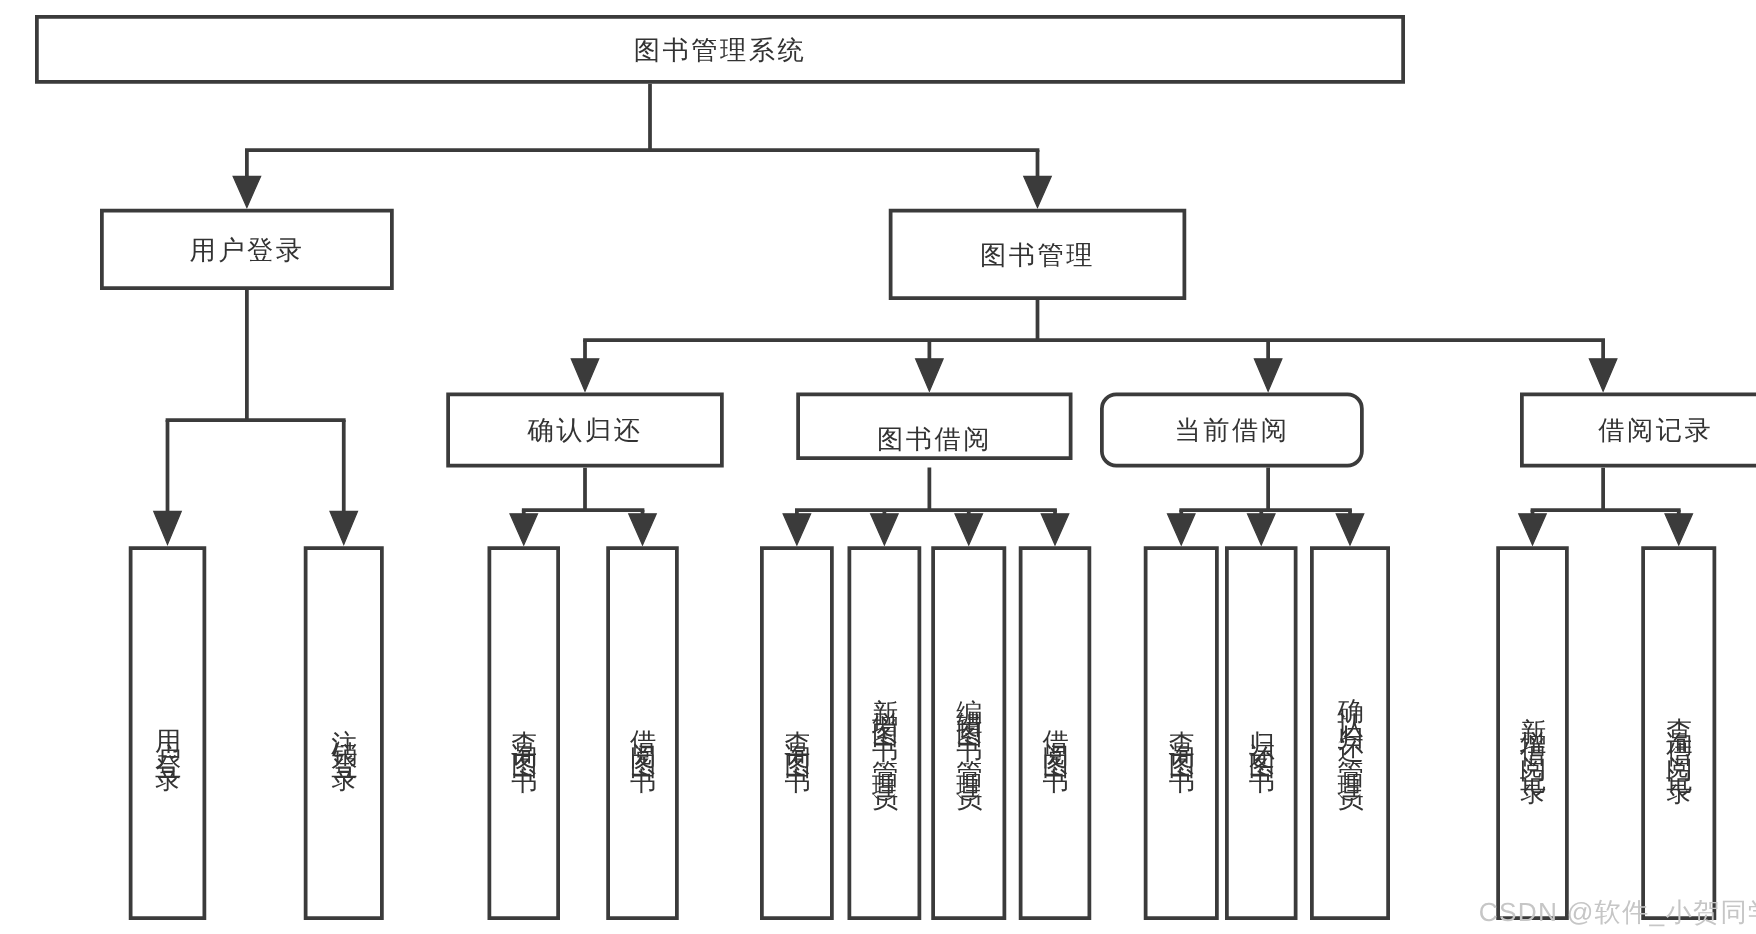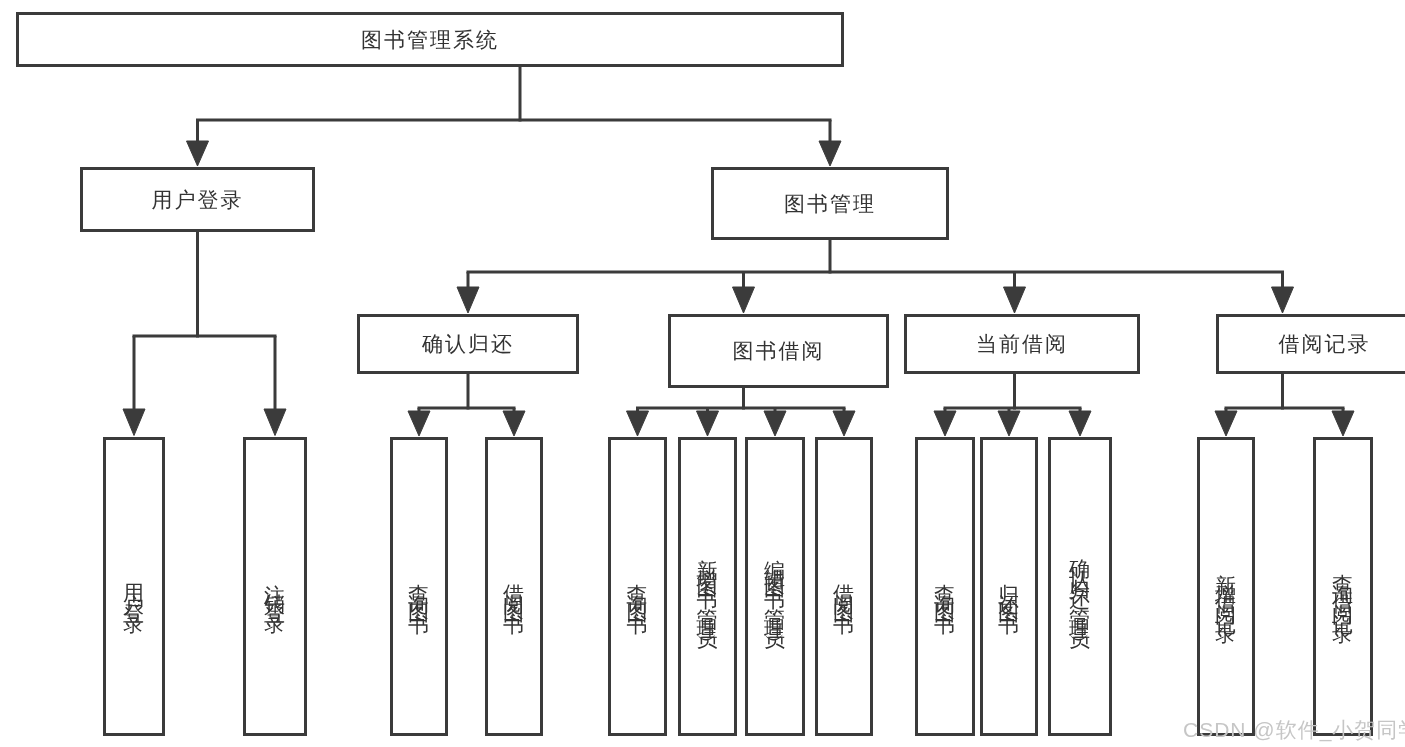--- a/index.html
+++ b/index.html
@@ -44,7 +44,7 @@
     white-space: nowrap;
   }
   
-  .n-root  { left: 16px;  top: 12px;  width: 828px; height: 55px; }
+  .n-root  { left: 28px;  top: 12px;  width: 1096px; height: 55px; }
   .n-ul    { left: 80px;  top: 167px; width: 235px;  height: 65px; }
   .n-bm    { left: 711px; top: 167px; width: 238px;  height: 73px; }
   .n-nbr   { left: 357px; top: 314px; width: 222px;  height: 60px; }

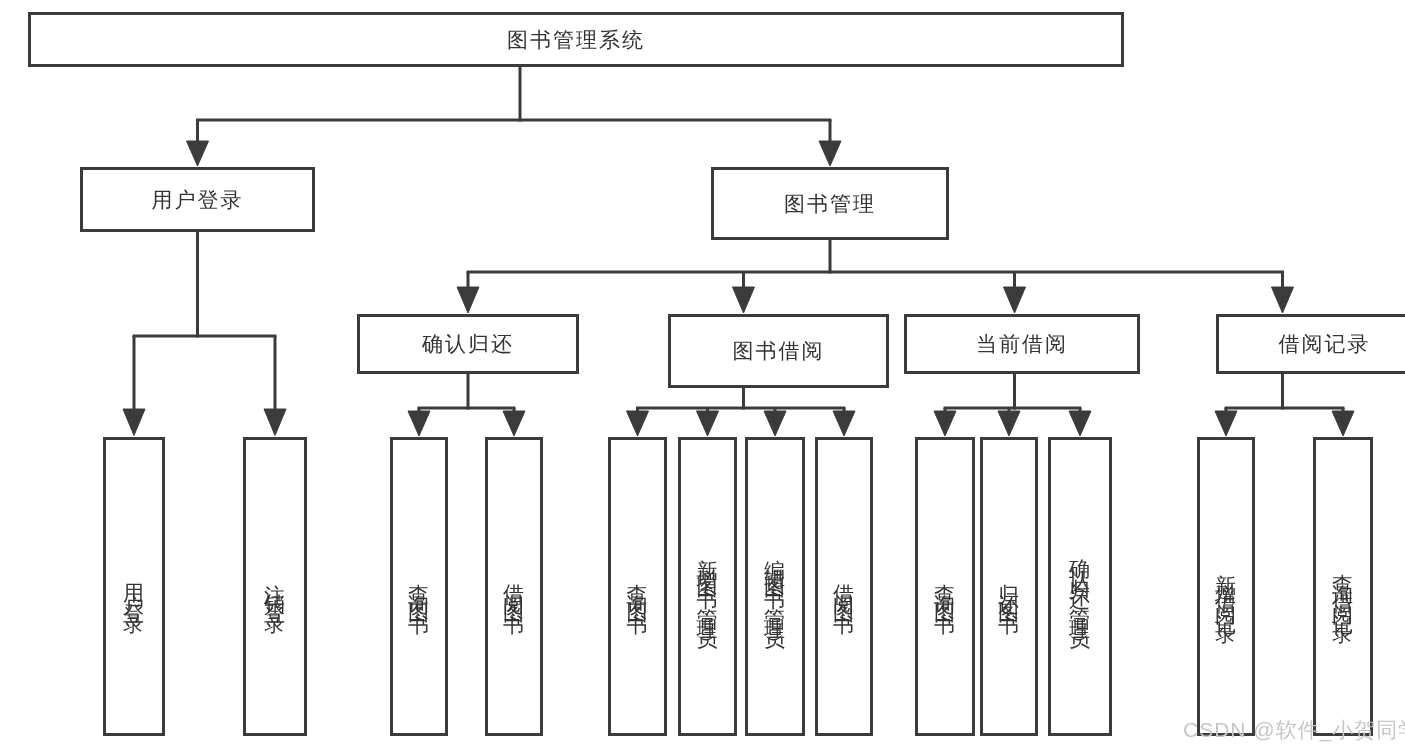--- a/index.html
+++ b/index.html
@@ -48,7 +48,7 @@
   .n-ul    { left: 80px;  top: 167px; width: 235px;  height: 65px; }
   .n-bm    { left: 711px; top: 167px; width: 238px;  height: 73px; }
   .n-nbr   { left: 357px; top: 314px; width: 222px;  height: 60px; }
-  .n-bb    { left: 668px; top: 314px; width: 221px;  height: 74px; }
+  .n-bb    { left: 637px; top: 314px; width: 221px;  height: 54px; align-items: flex-end; }
   .n-cb    { left: 904px; top: 314px; width: 236px;  height: 60px; }
   .n-br    { left: 1216px; top: 314px; width: 217px; height: 60px; }
   .leaf    { top: 437px; height: 299px; }

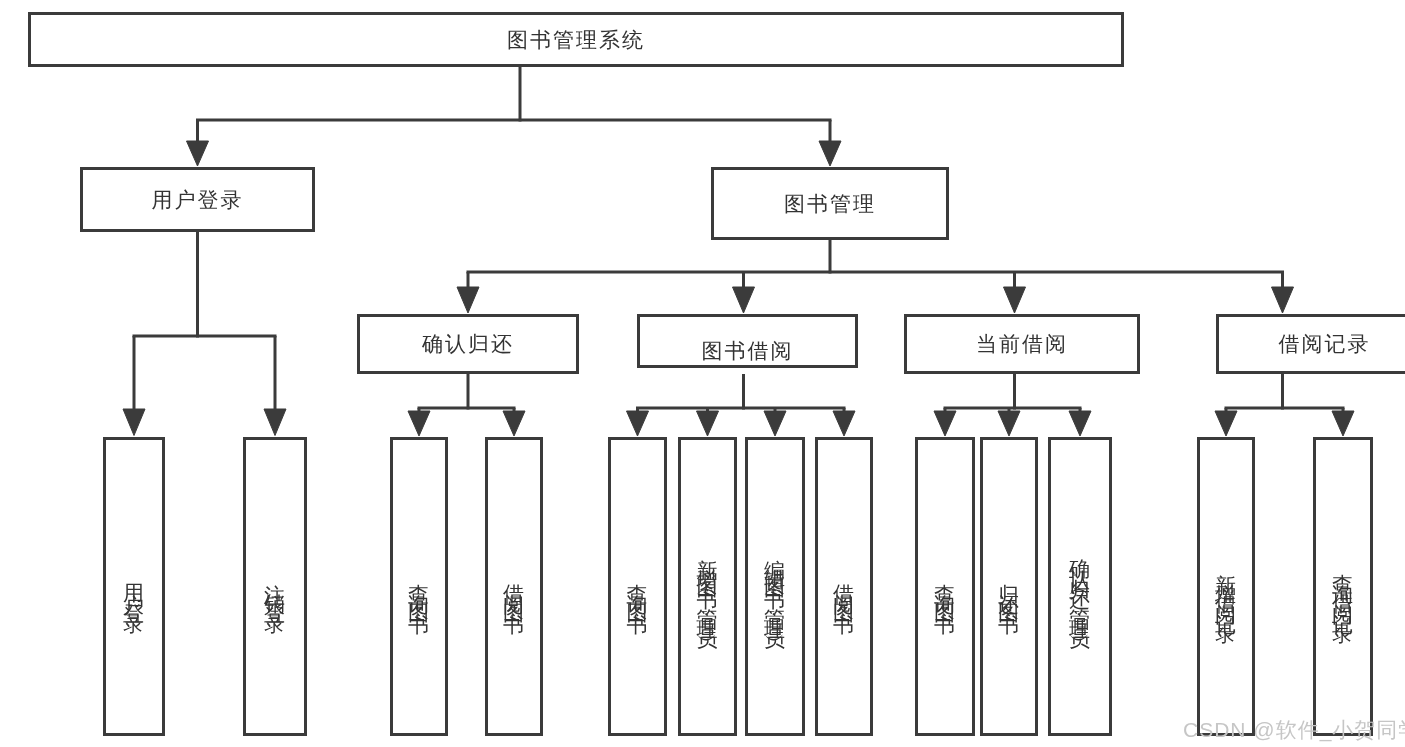--- a/index.html
+++ b/index.html
@@ -49,7 +49,7 @@
   .n-bm    { left: 711px; top: 167px; width: 238px;  height: 73px; }
   .n-nbr   { left: 357px; top: 314px; width: 222px;  height: 60px; }
   .n-bb    { left: 637px; top: 314px; width: 221px;  height: 54px; align-items: flex-end; }
-  .n-cb    { left: 904px; top: 314px; width: 236px;  height: 60px; }
+  .n-cb    { left: 880px; top: 314px; width: 211px;  height: 60px; border-radius: 13px; }
   .n-br    { left: 1216px; top: 314px; width: 217px; height: 60px; }
   .leaf    { top: 437px; height: 299px; }
   .n-ul1   { left: 103px;  width: 62px; }

